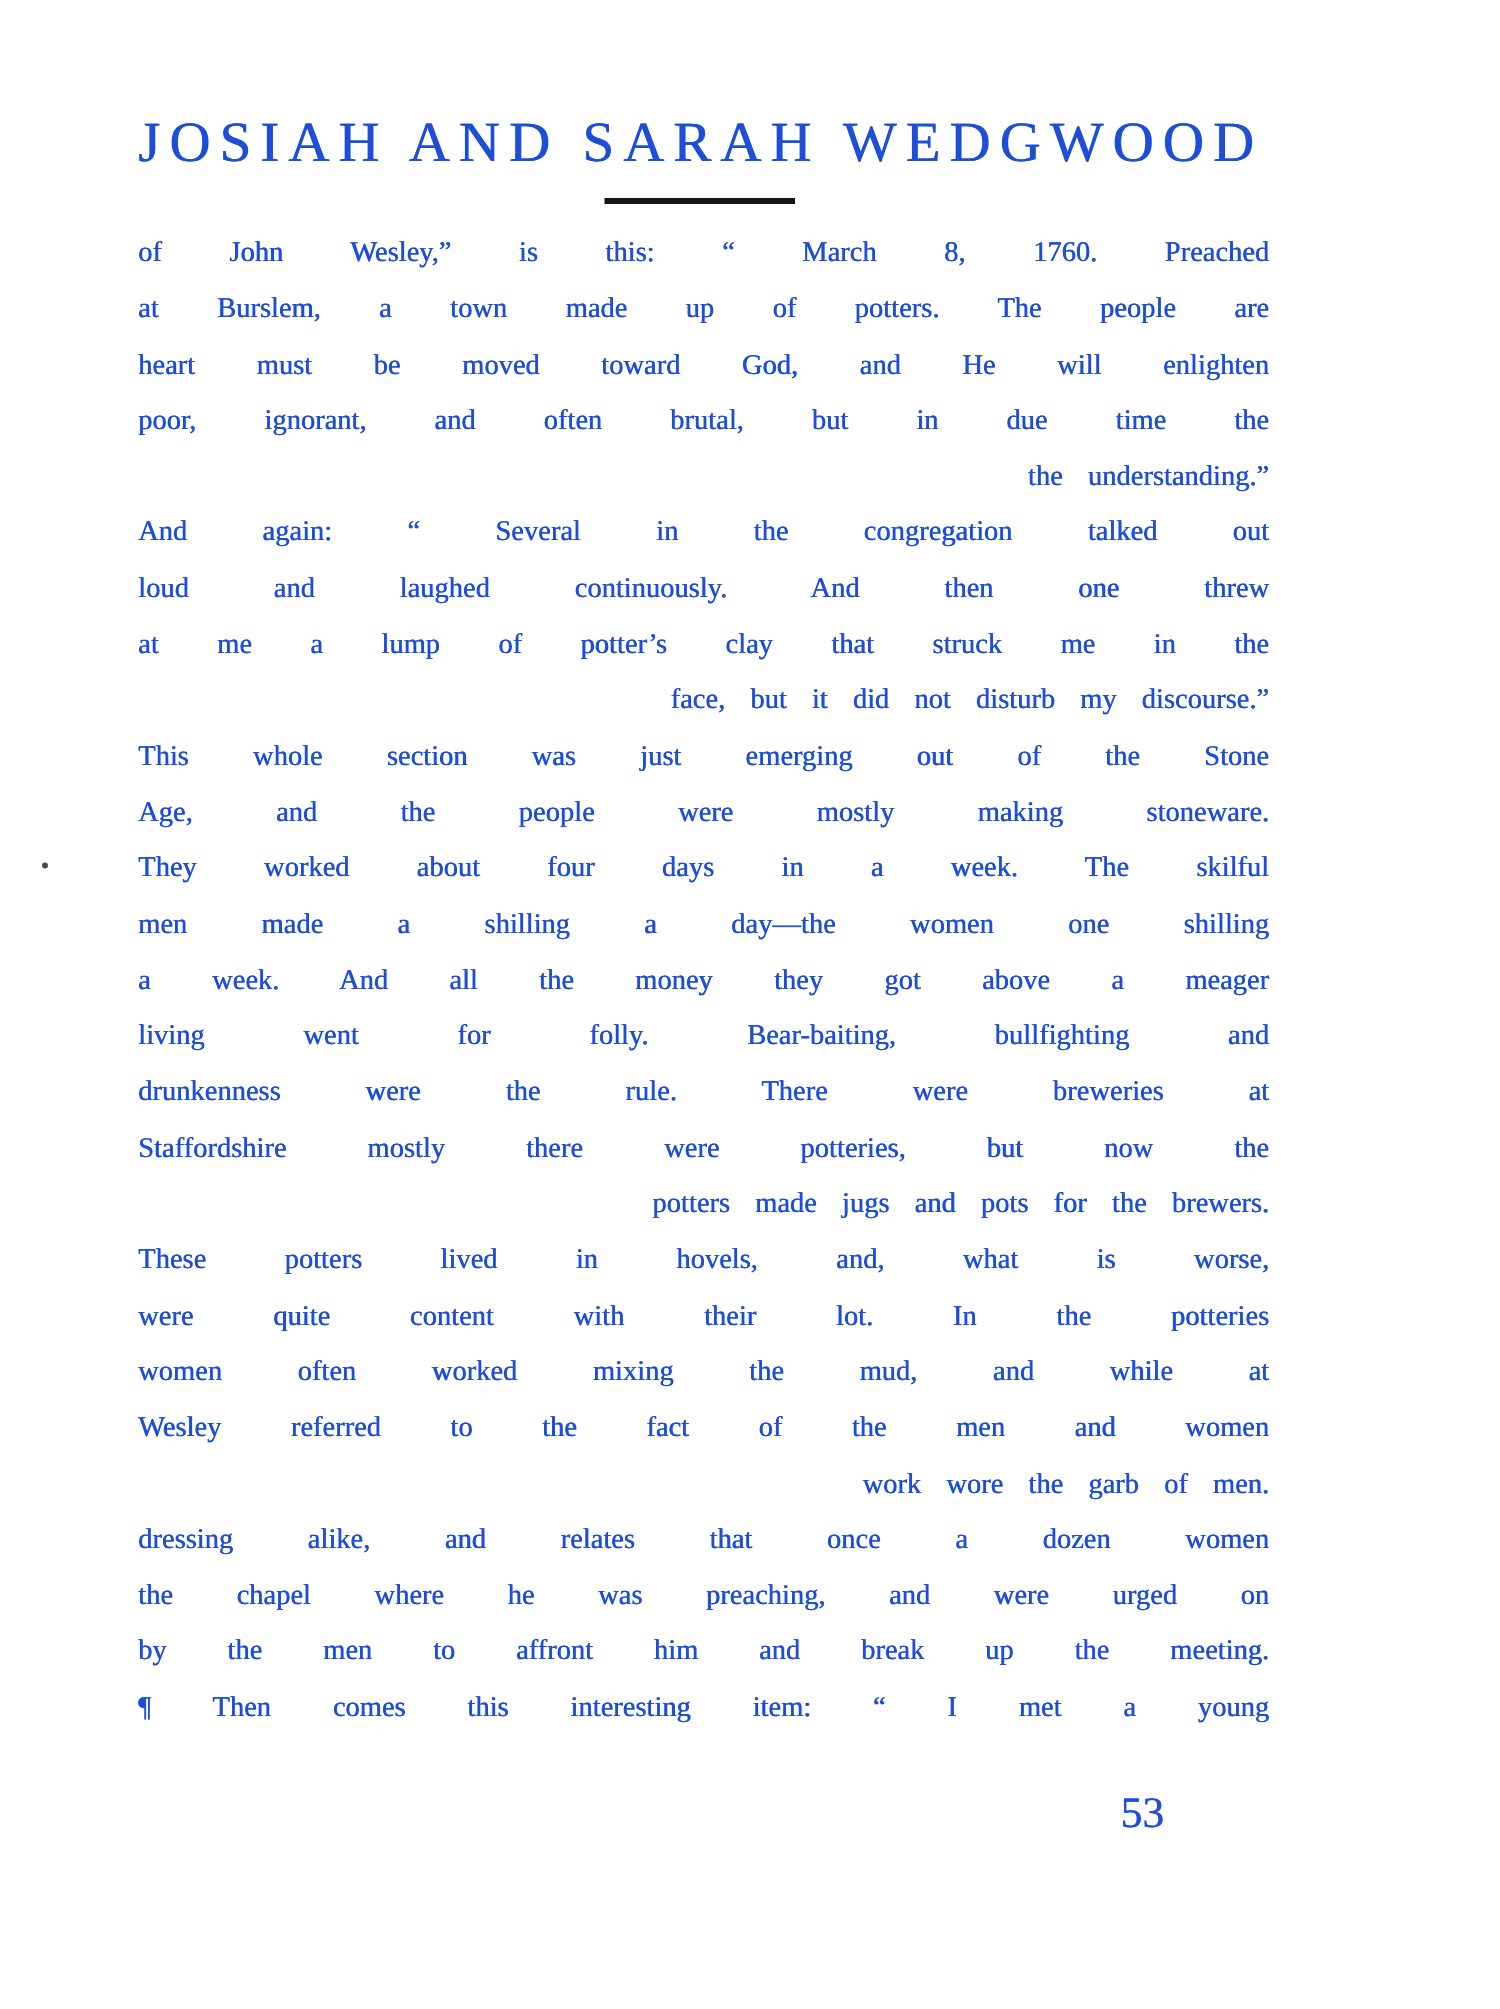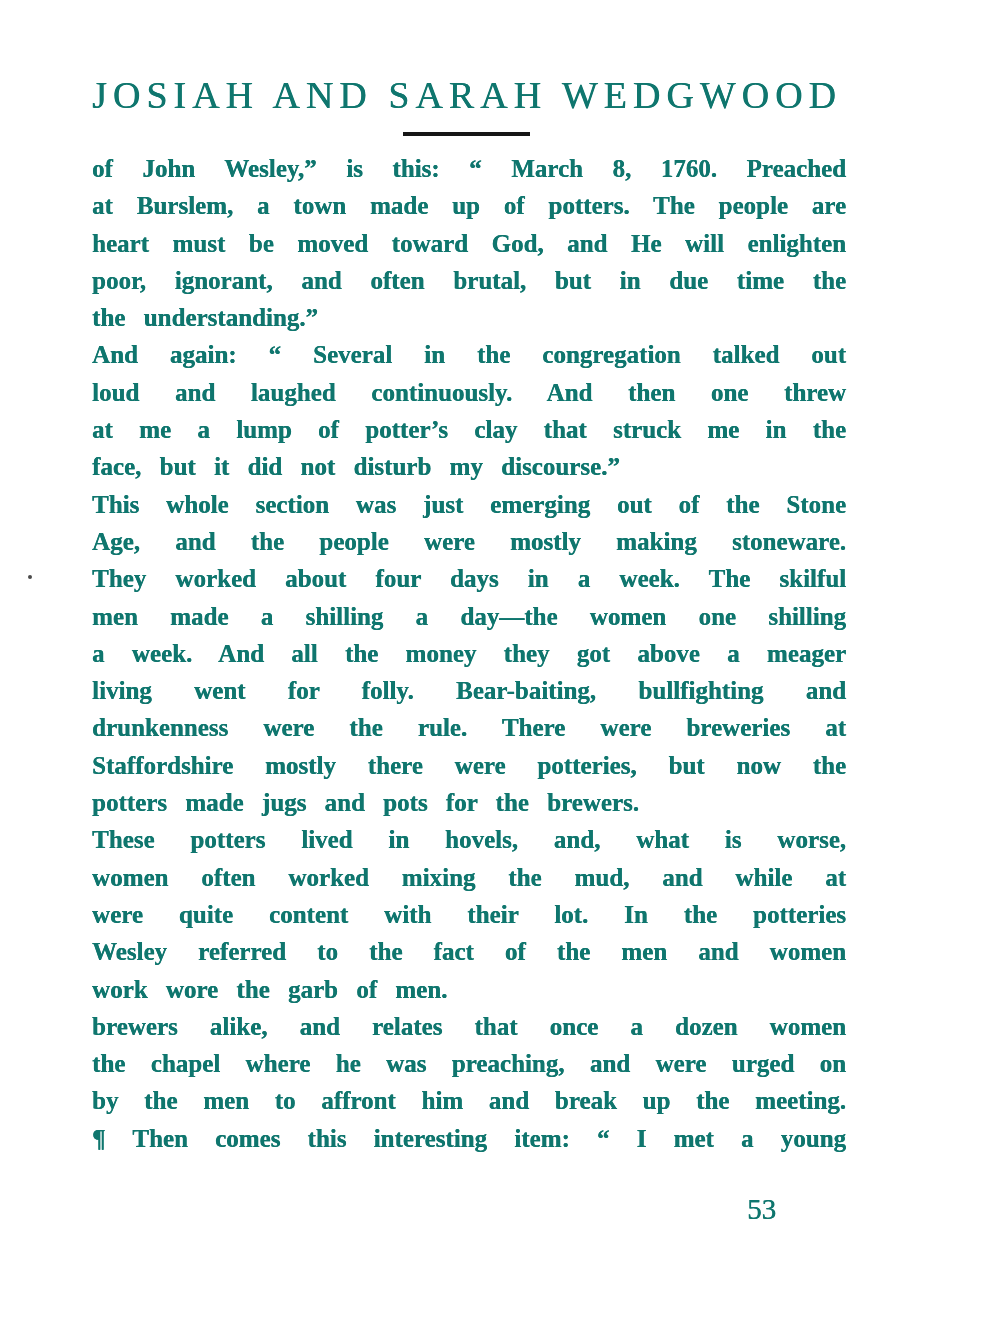--- a/index.html
+++ b/index.html
@@ -14,7 +14,7 @@
     background: #ffffff;
     overflow: hidden;
     font-family: "Liberation Serif", serif;
-    color: #0f766e;
+    color: #1d4ed8;
   }
   .title {
     position: absolute;

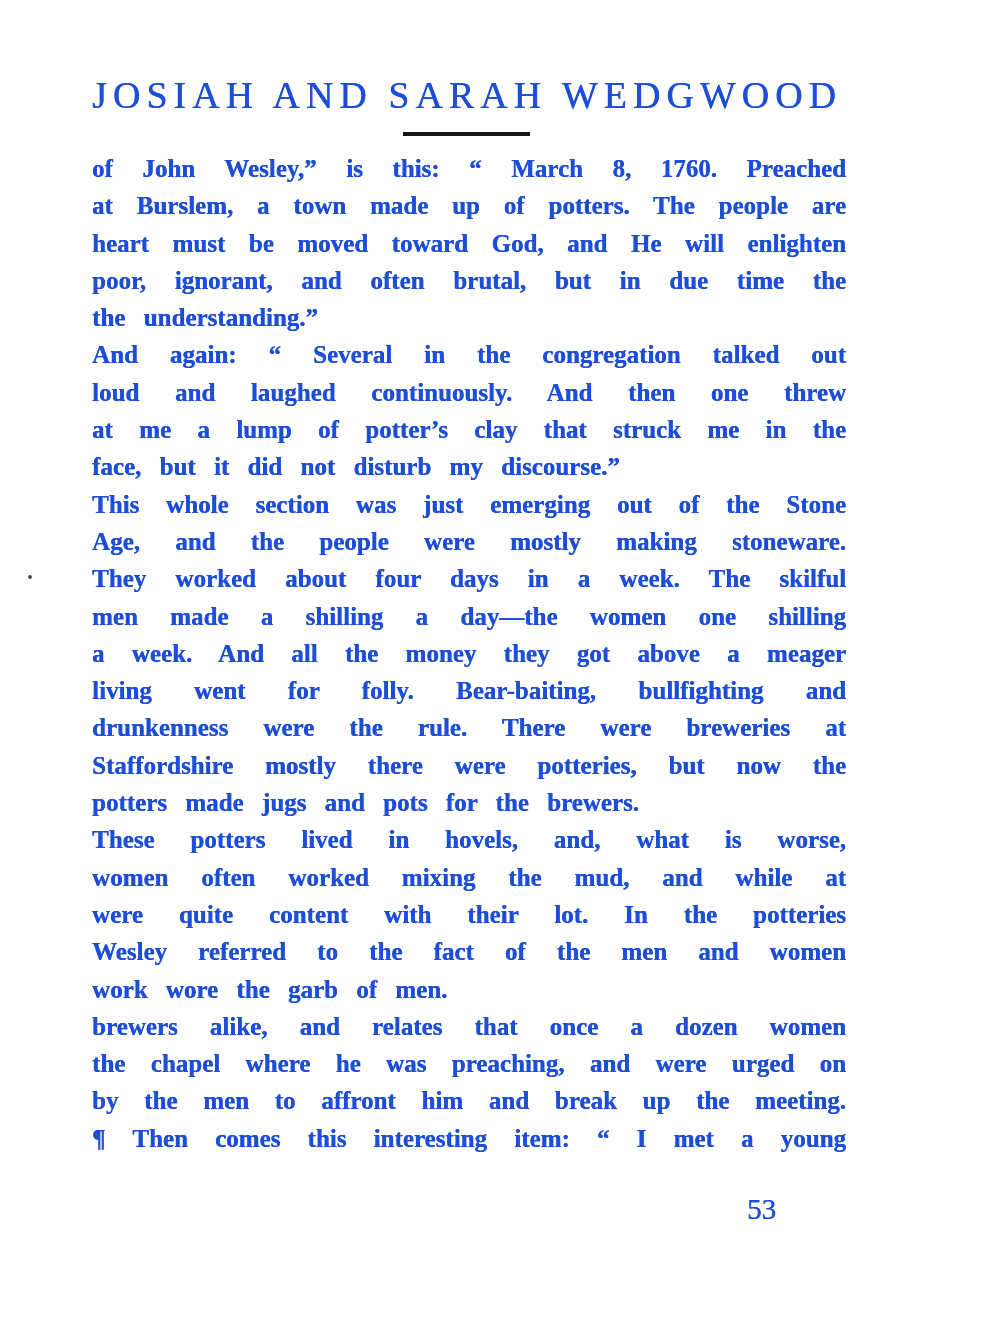--- a/index.html
+++ b/index.html
@@ -48,10 +48,9 @@
     left: 92px;
     top: 150px;
     width: 754px;
-    font-size: 25px;
+    font-size: 19px;
     line-height: 37.3px;
     text-shadow: 0.35px 0 0 currentColor;
-    font-weight: bold;
   }
   .line {
     height: 37.3px;

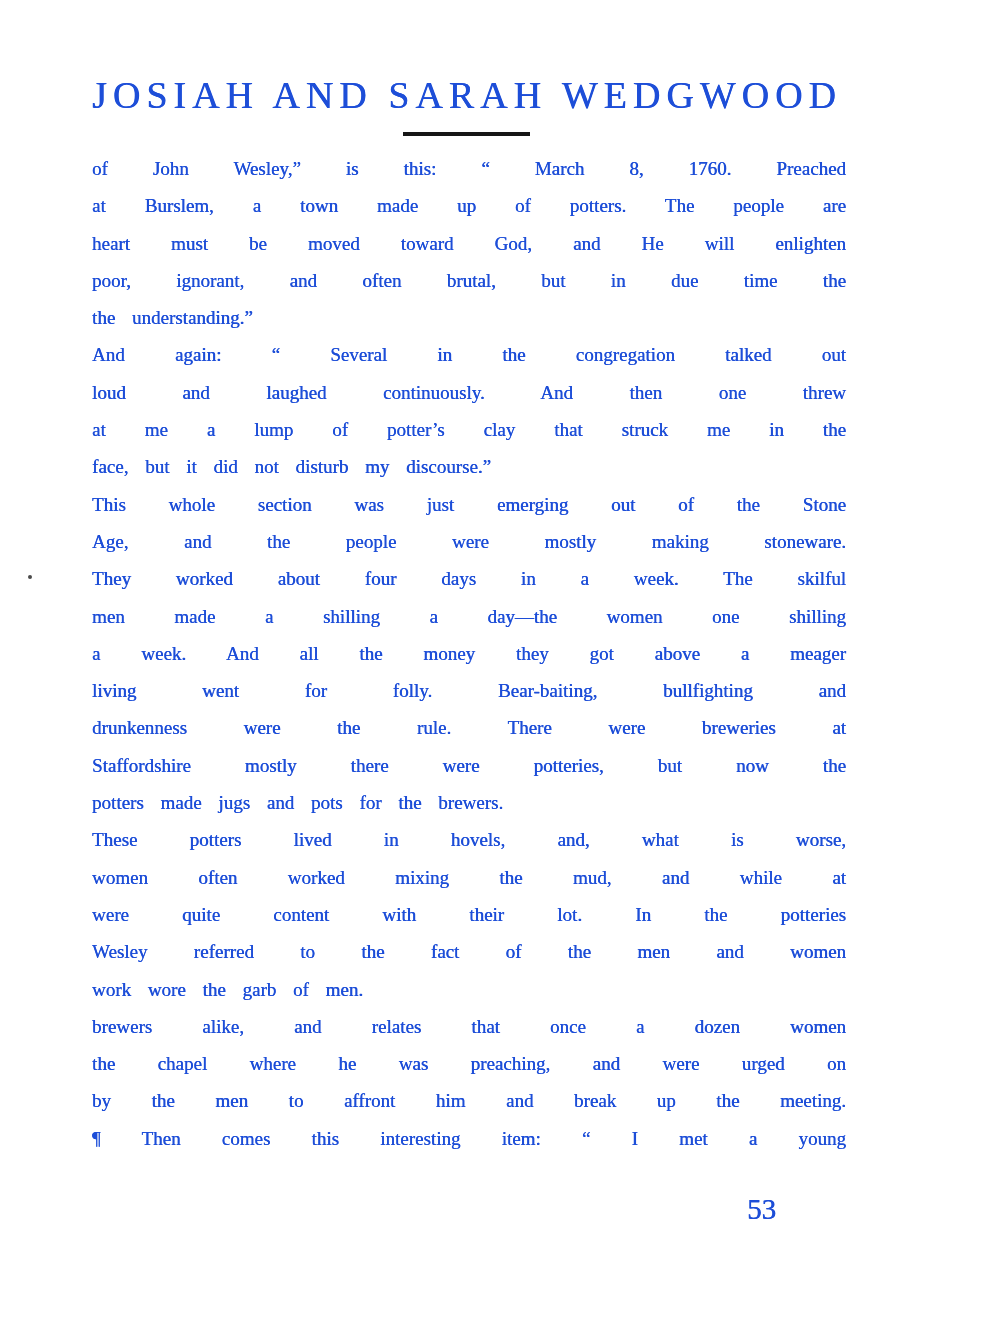--- a/index.html
+++ b/index.html
@@ -54,7 +54,7 @@
   }
   .line {
     height: 37.3px;
-    text-align: left;
+    text-align: right;
   }
   .line.just {
     text-align: justify;

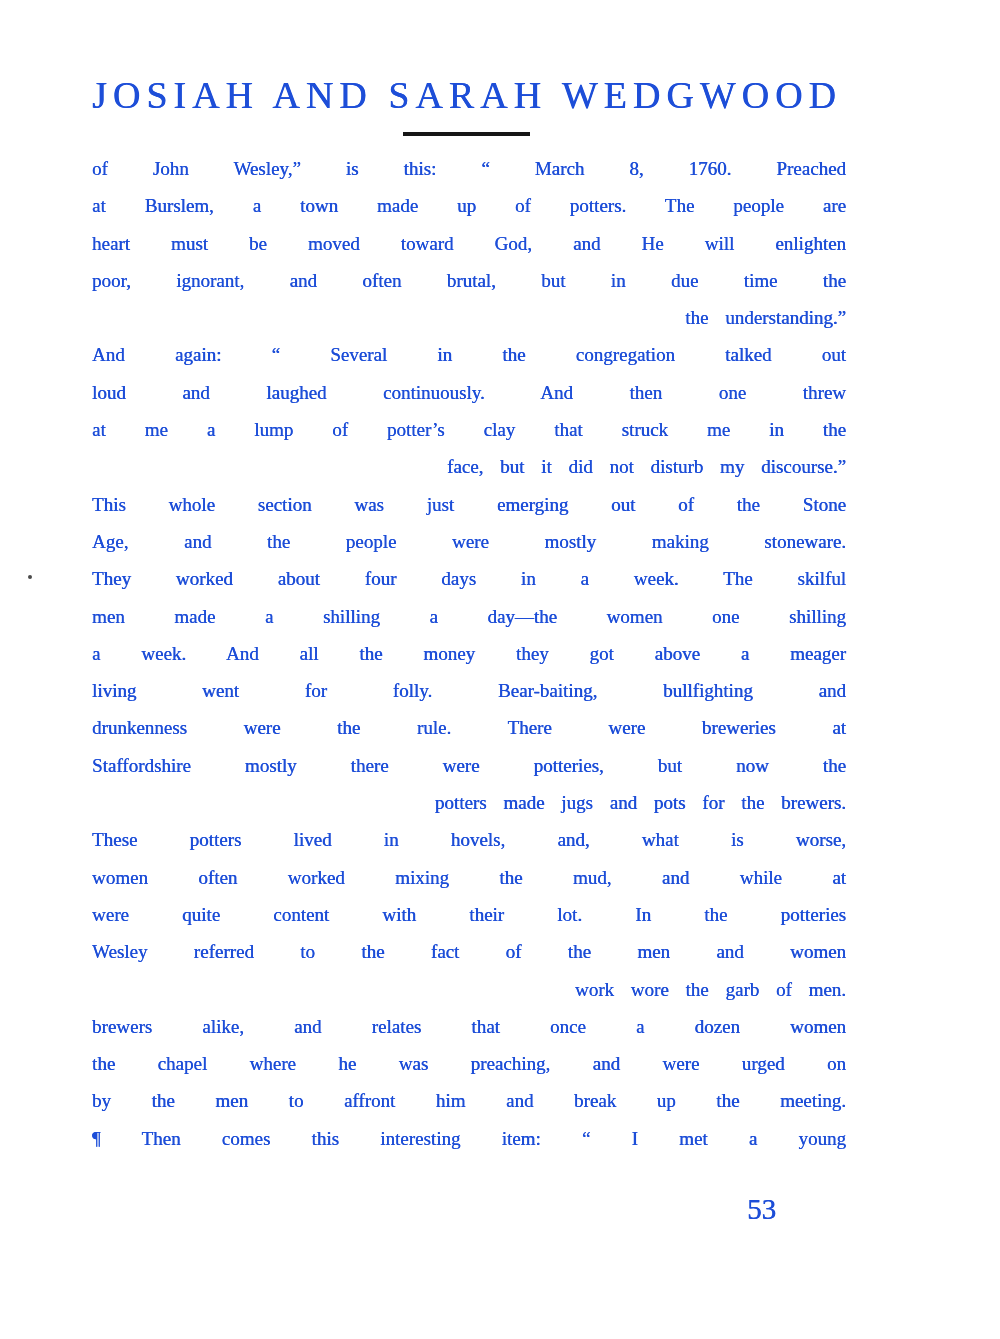--- a/index.html
+++ b/index.html
@@ -109,8 +109,8 @@
       <div class="line just">Staffordshire mostly there were potteries, but now the</div>
       <div class="line para-end">potters made jugs and pots for the brewers.</div>
       <div class="line just">These potters lived in hovels, and, what is worse,</div>
+      <div class="line just">were quite content with their lot. In the potteries</div>
       <div class="line just">women often worked mixing the mud, and while at</div>
-      <div class="line just">were quite content with their lot. In the potteries</div>
       <div class="line just">Wesley referred to the fact of the men and women</div>
       <div class="line para-end">work wore the garb of men.</div>
       <div class="line just">brewers alike, and relates that once a dozen women</div>

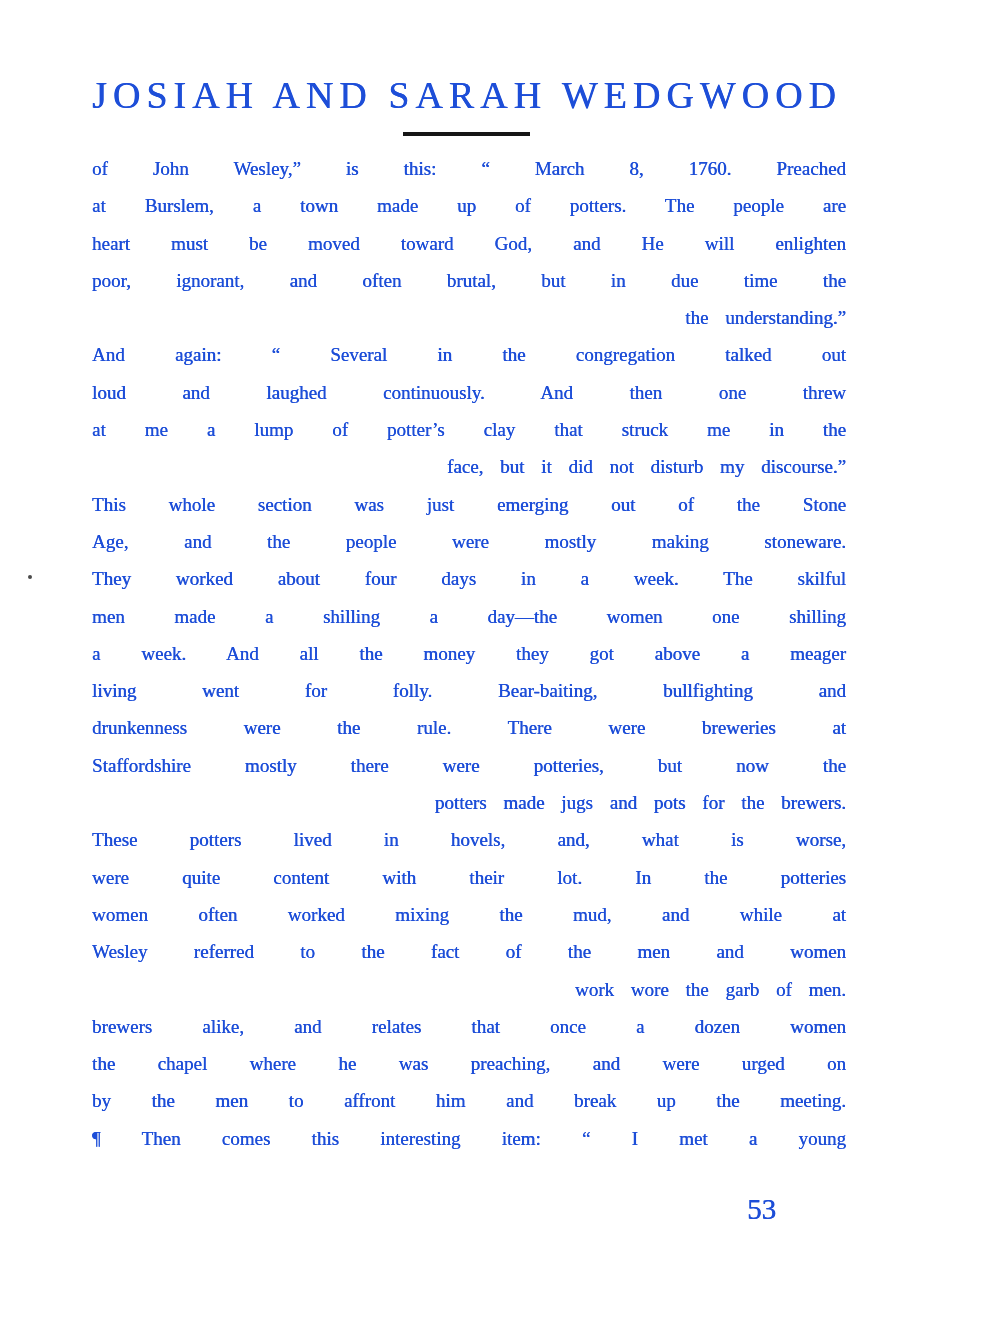--- a/index.html
+++ b/index.html
@@ -113,7 +113,7 @@
       <div class="line just">women often worked mixing the mud, and while at</div>
       <div class="line just">Wesley referred to the fact of the men and women</div>
       <div class="line para-end">work wore the garb of men.</div>
-      <div class="line just">brewers alike, and relates that once a dozen women</div>
+      <div class="line just">dressing alike, and relates that once a dozen women</div>
       <div class="line just">the chapel where he was preaching, and were urged on</div>
       <div class="line just">by the men to affront him and break up the meeting.</div>
       <div class="line just">¶ Then comes this interesting item: “ I met a young</div>

